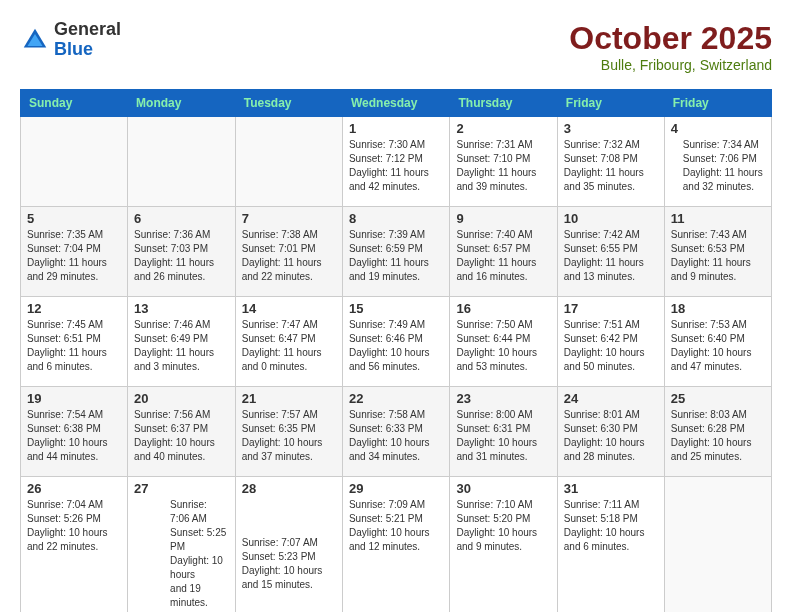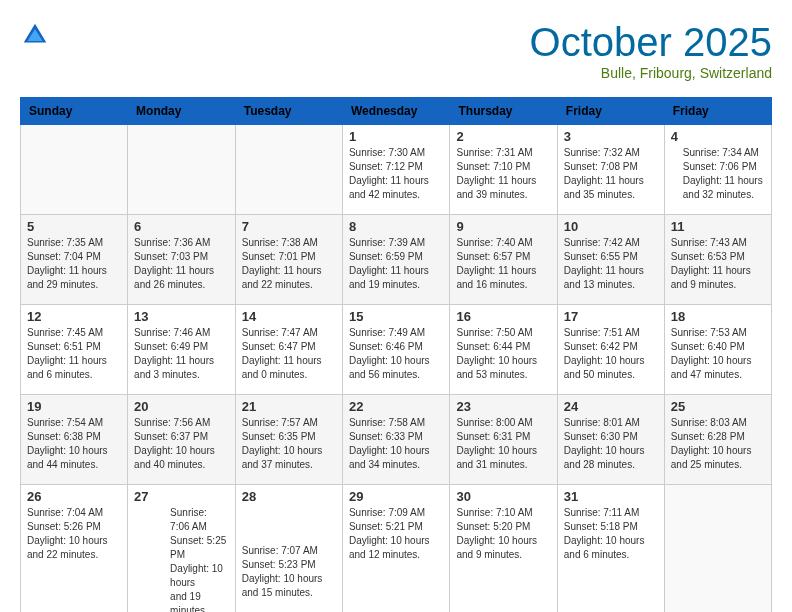--- a/index.html
+++ b/index.html
@@ -94,6 +94,10 @@
       <polygon points="20,5 35,30 5,30" fill="#1565c0"></polygon>
       <polygon points="20,12 30,28 10,28" fill="#42a5f5"></polygon>
     </svg>
+    <div class="logo-text">
+      <span class="logo-general">General</span>
+      <span class="logo-blue">Blue</span>
+    </div>
   </div>
   <div class="title-block">
     <div class="month-title">October 2025</div>

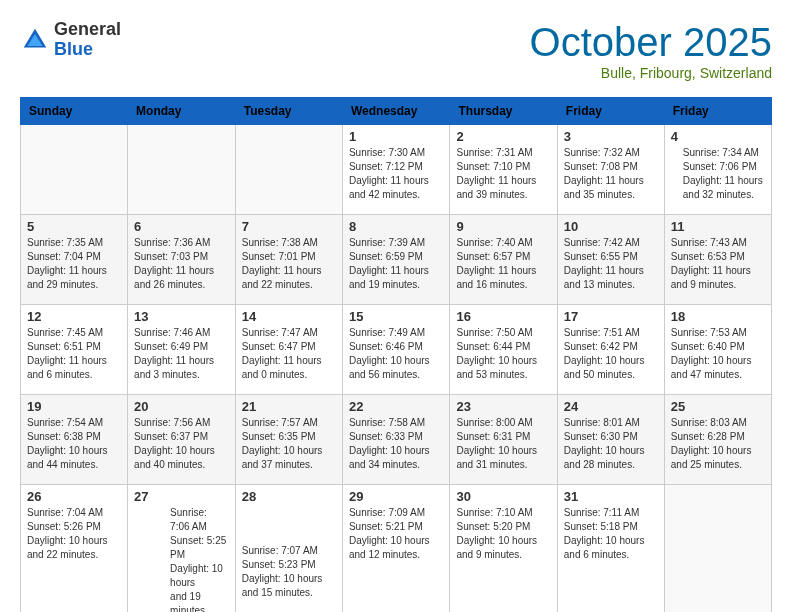--- a/index.html
+++ b/index.html
@@ -38,9 +38,9 @@
       text-align: right;
     }
     .month-title {
-      font-size: 40px;
-      font-weight: normal;
-      color: #0369a1;
+      font-size: 32px;
+      font-weight: bold;
+      color: #7f1d1d;
     }
     .location {
       font-size: 14px;

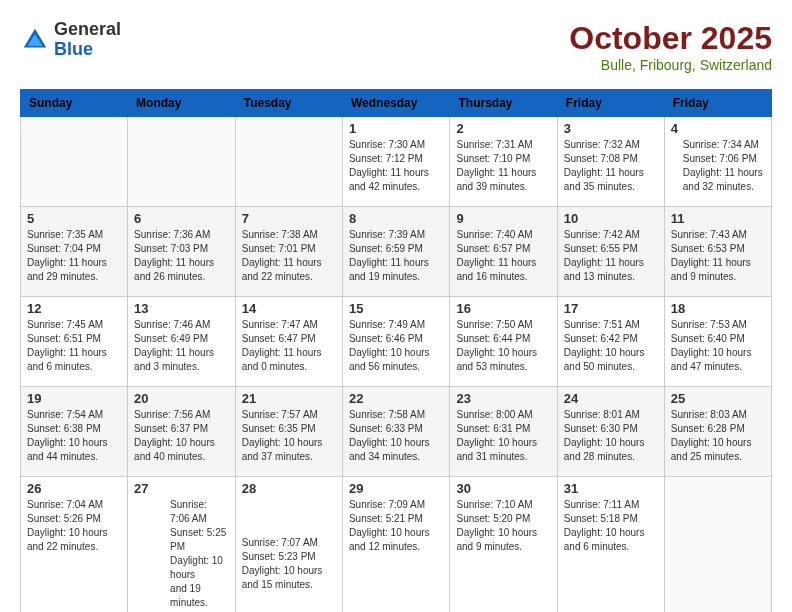--- a/index.html
+++ b/index.html
@@ -53,7 +53,7 @@
     }
     .calendar th {
       background: #1565c0;
-      color: #000000;
+      color: #86efac;
       text-align: left;
       padding: 6px 8px;
       font-size: 12px;

